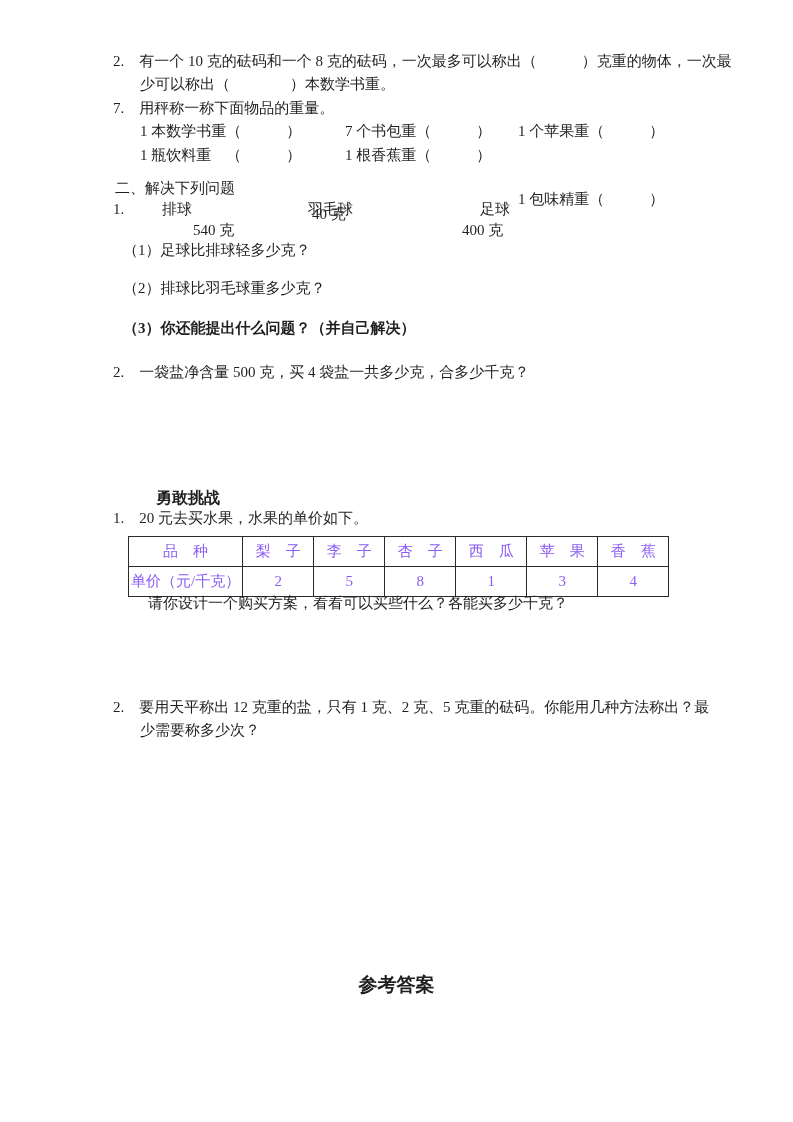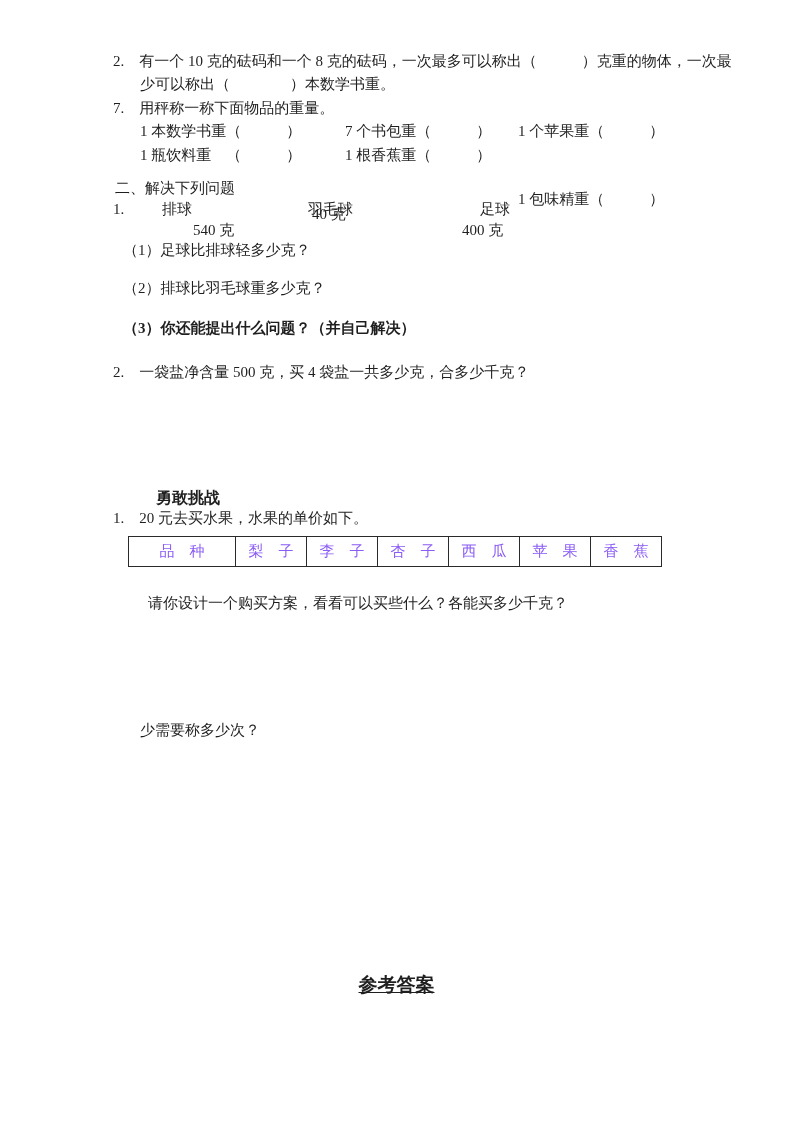--- a/index.html
+++ b/index.html
@@ -114,6 +114,15 @@
       <td>苹　果</td>
       <td>香　蕉</td>
     </tr>
+    <tr>
+      <td>单价（元/千克）</td>
+      <td>2</td>
+      <td>5</td>
+      <td>8</td>
+      <td>1</td>
+      <td>3</td>
+      <td>4</td>
+    </tr>
   </tbody>
     </table>
 

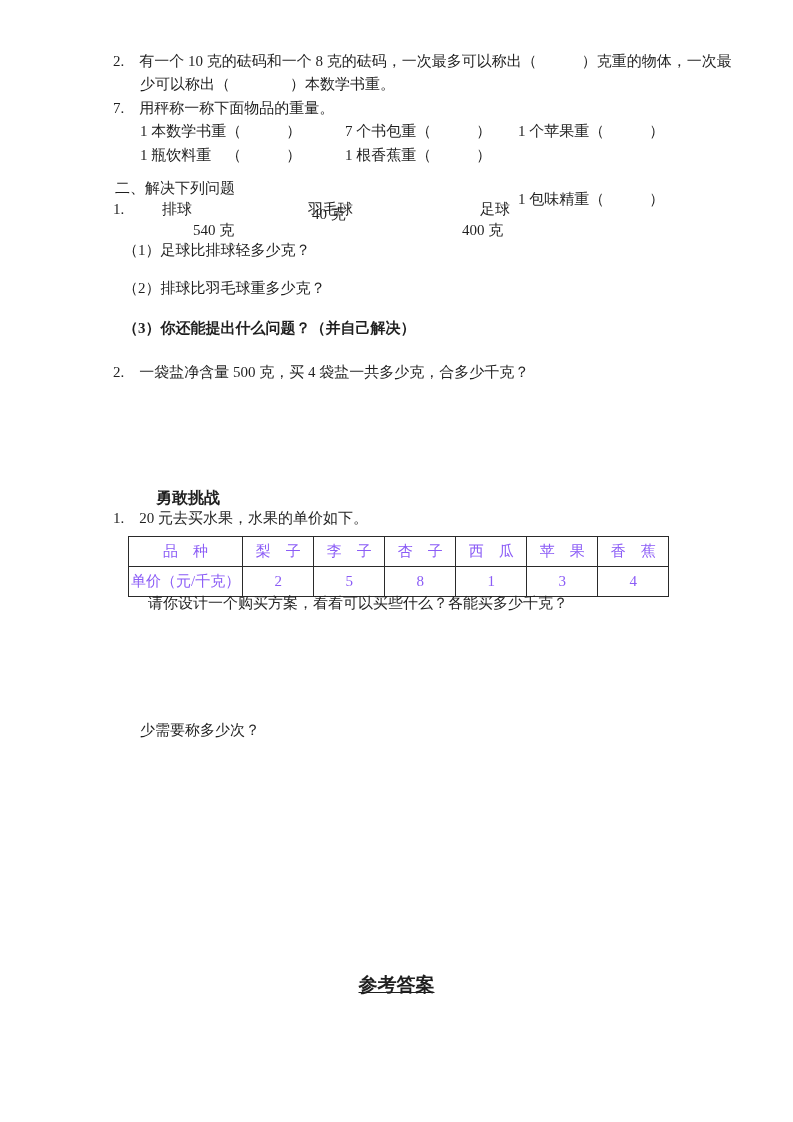--- a/index.html
+++ b/index.html
@@ -128,6 +128,7 @@
 
   <div class="ln" style="left:148px; top:591px;">请你设计一个购买方案，看看可以买些什么？各能买多少千克？</div>
 
+  <div class="ln" style="left:113px; top:695px;">2.　要用天平称出 12 克重的盐，只有 1 克、2 克、5 克重的砝码。你能用几种方法称出？最</div>
   <div class="ln" style="left:140px; top:718px;">少需要称多少次？</div>
 
   <div class="answers-head" style="top:972px;text-decoration:underline;">参考答案</div>

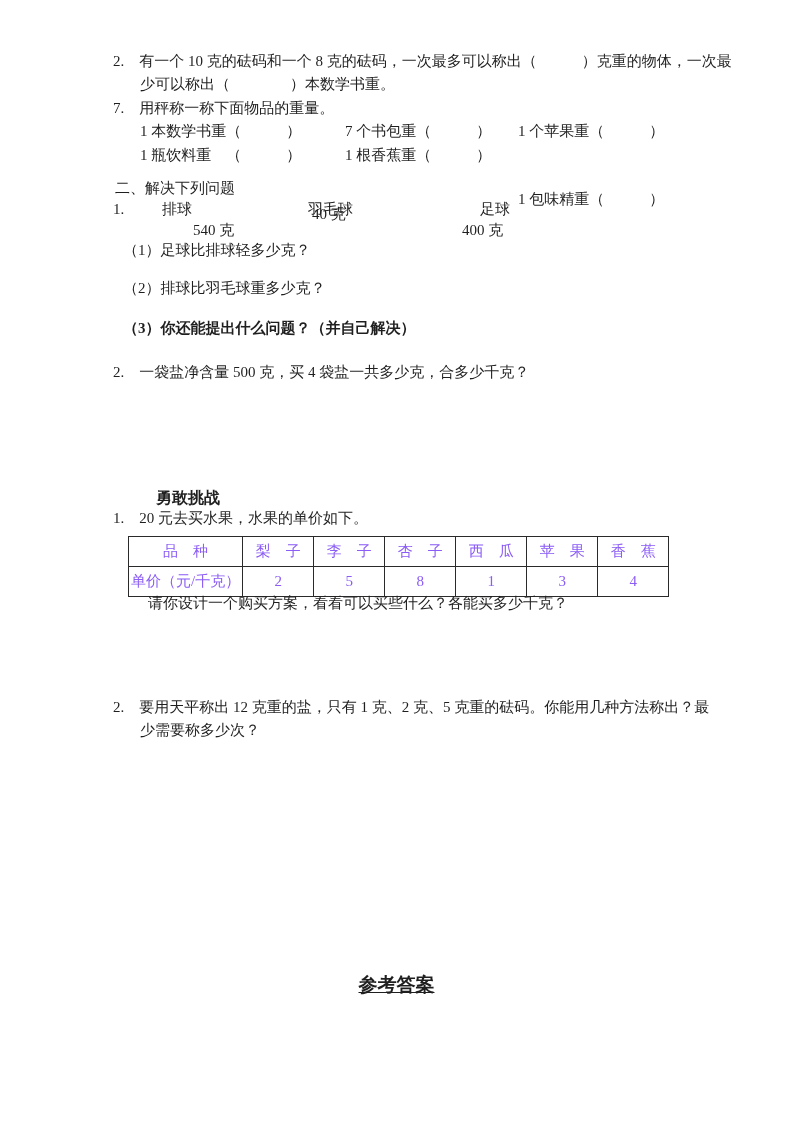--- a/index.html
+++ b/index.html
@@ -131,7 +131,7 @@
   <div class="ln" style="left:113px; top:695px;">2.　要用天平称出 12 克重的盐，只有 1 克、2 克、5 克重的砝码。你能用几种方法称出？最</div>
   <div class="ln" style="left:140px; top:718px;">少需要称多少次？</div>
 
-  <div class="answers-head" style="top:972px;text-decoration:underline;">参考答案</div>
+  <div class="answers-head" style="top:972px;">参考答案</div>
 
 </div>
 

